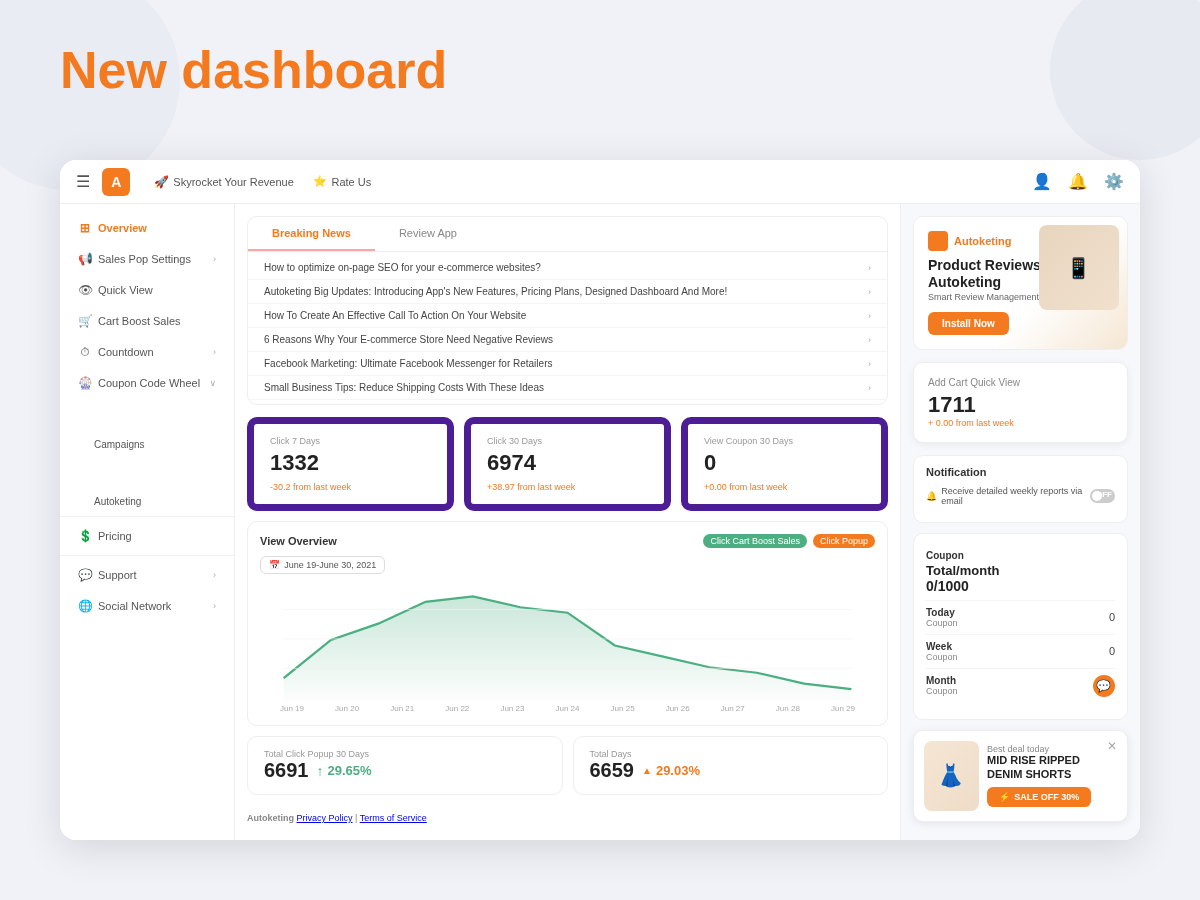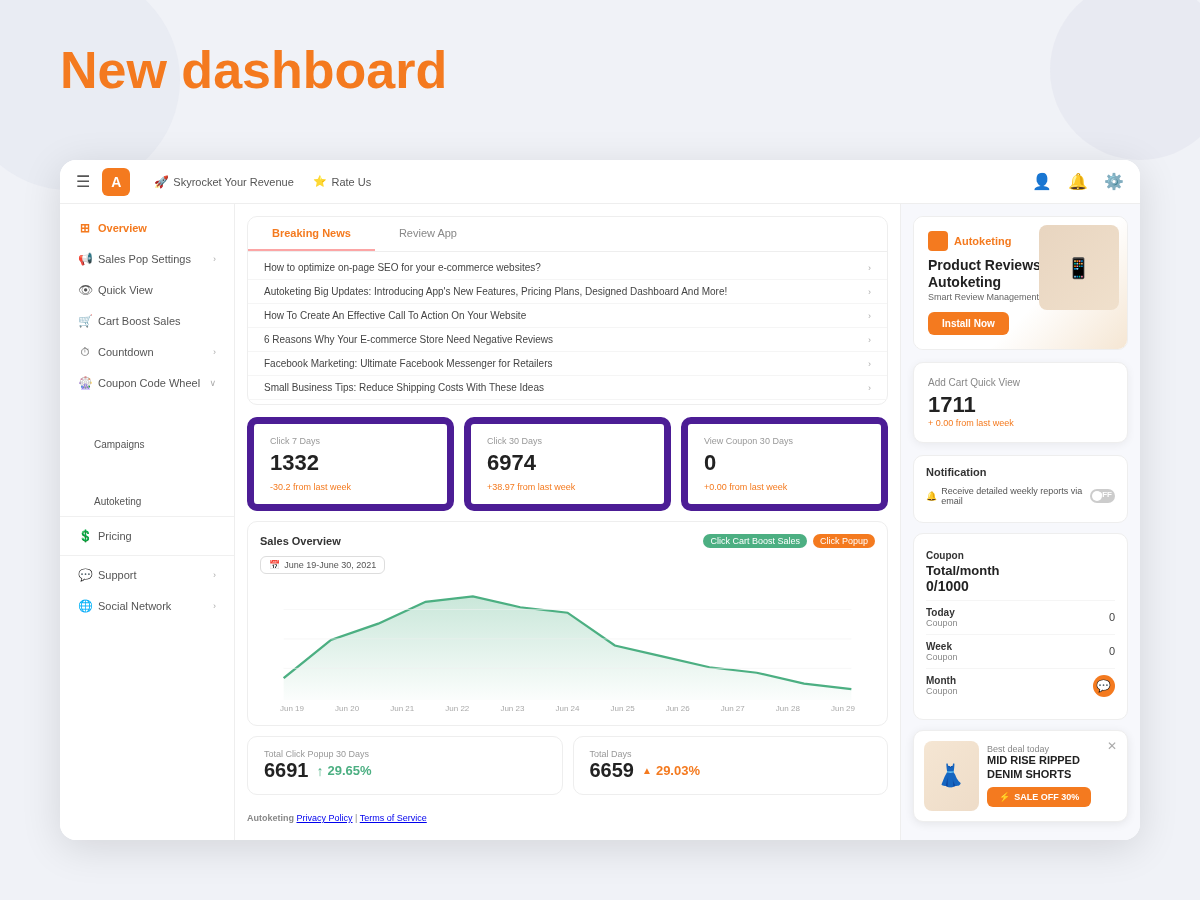--- a/index.html
+++ b/index.html
@@ -776,7 +776,7 @@
 
         <div class="sales-overview">
           <div class="sales-header">
-            <div class="sales-title">Sales Overview</div>
+            <div class="sales-title">View Overview</div>
             <div class="sales-badges">
               <span class="sales-badge badge-green">Click Cart Boost Sales</span>
               <span class="sales-badge badge-orange">Click Popup</span>

